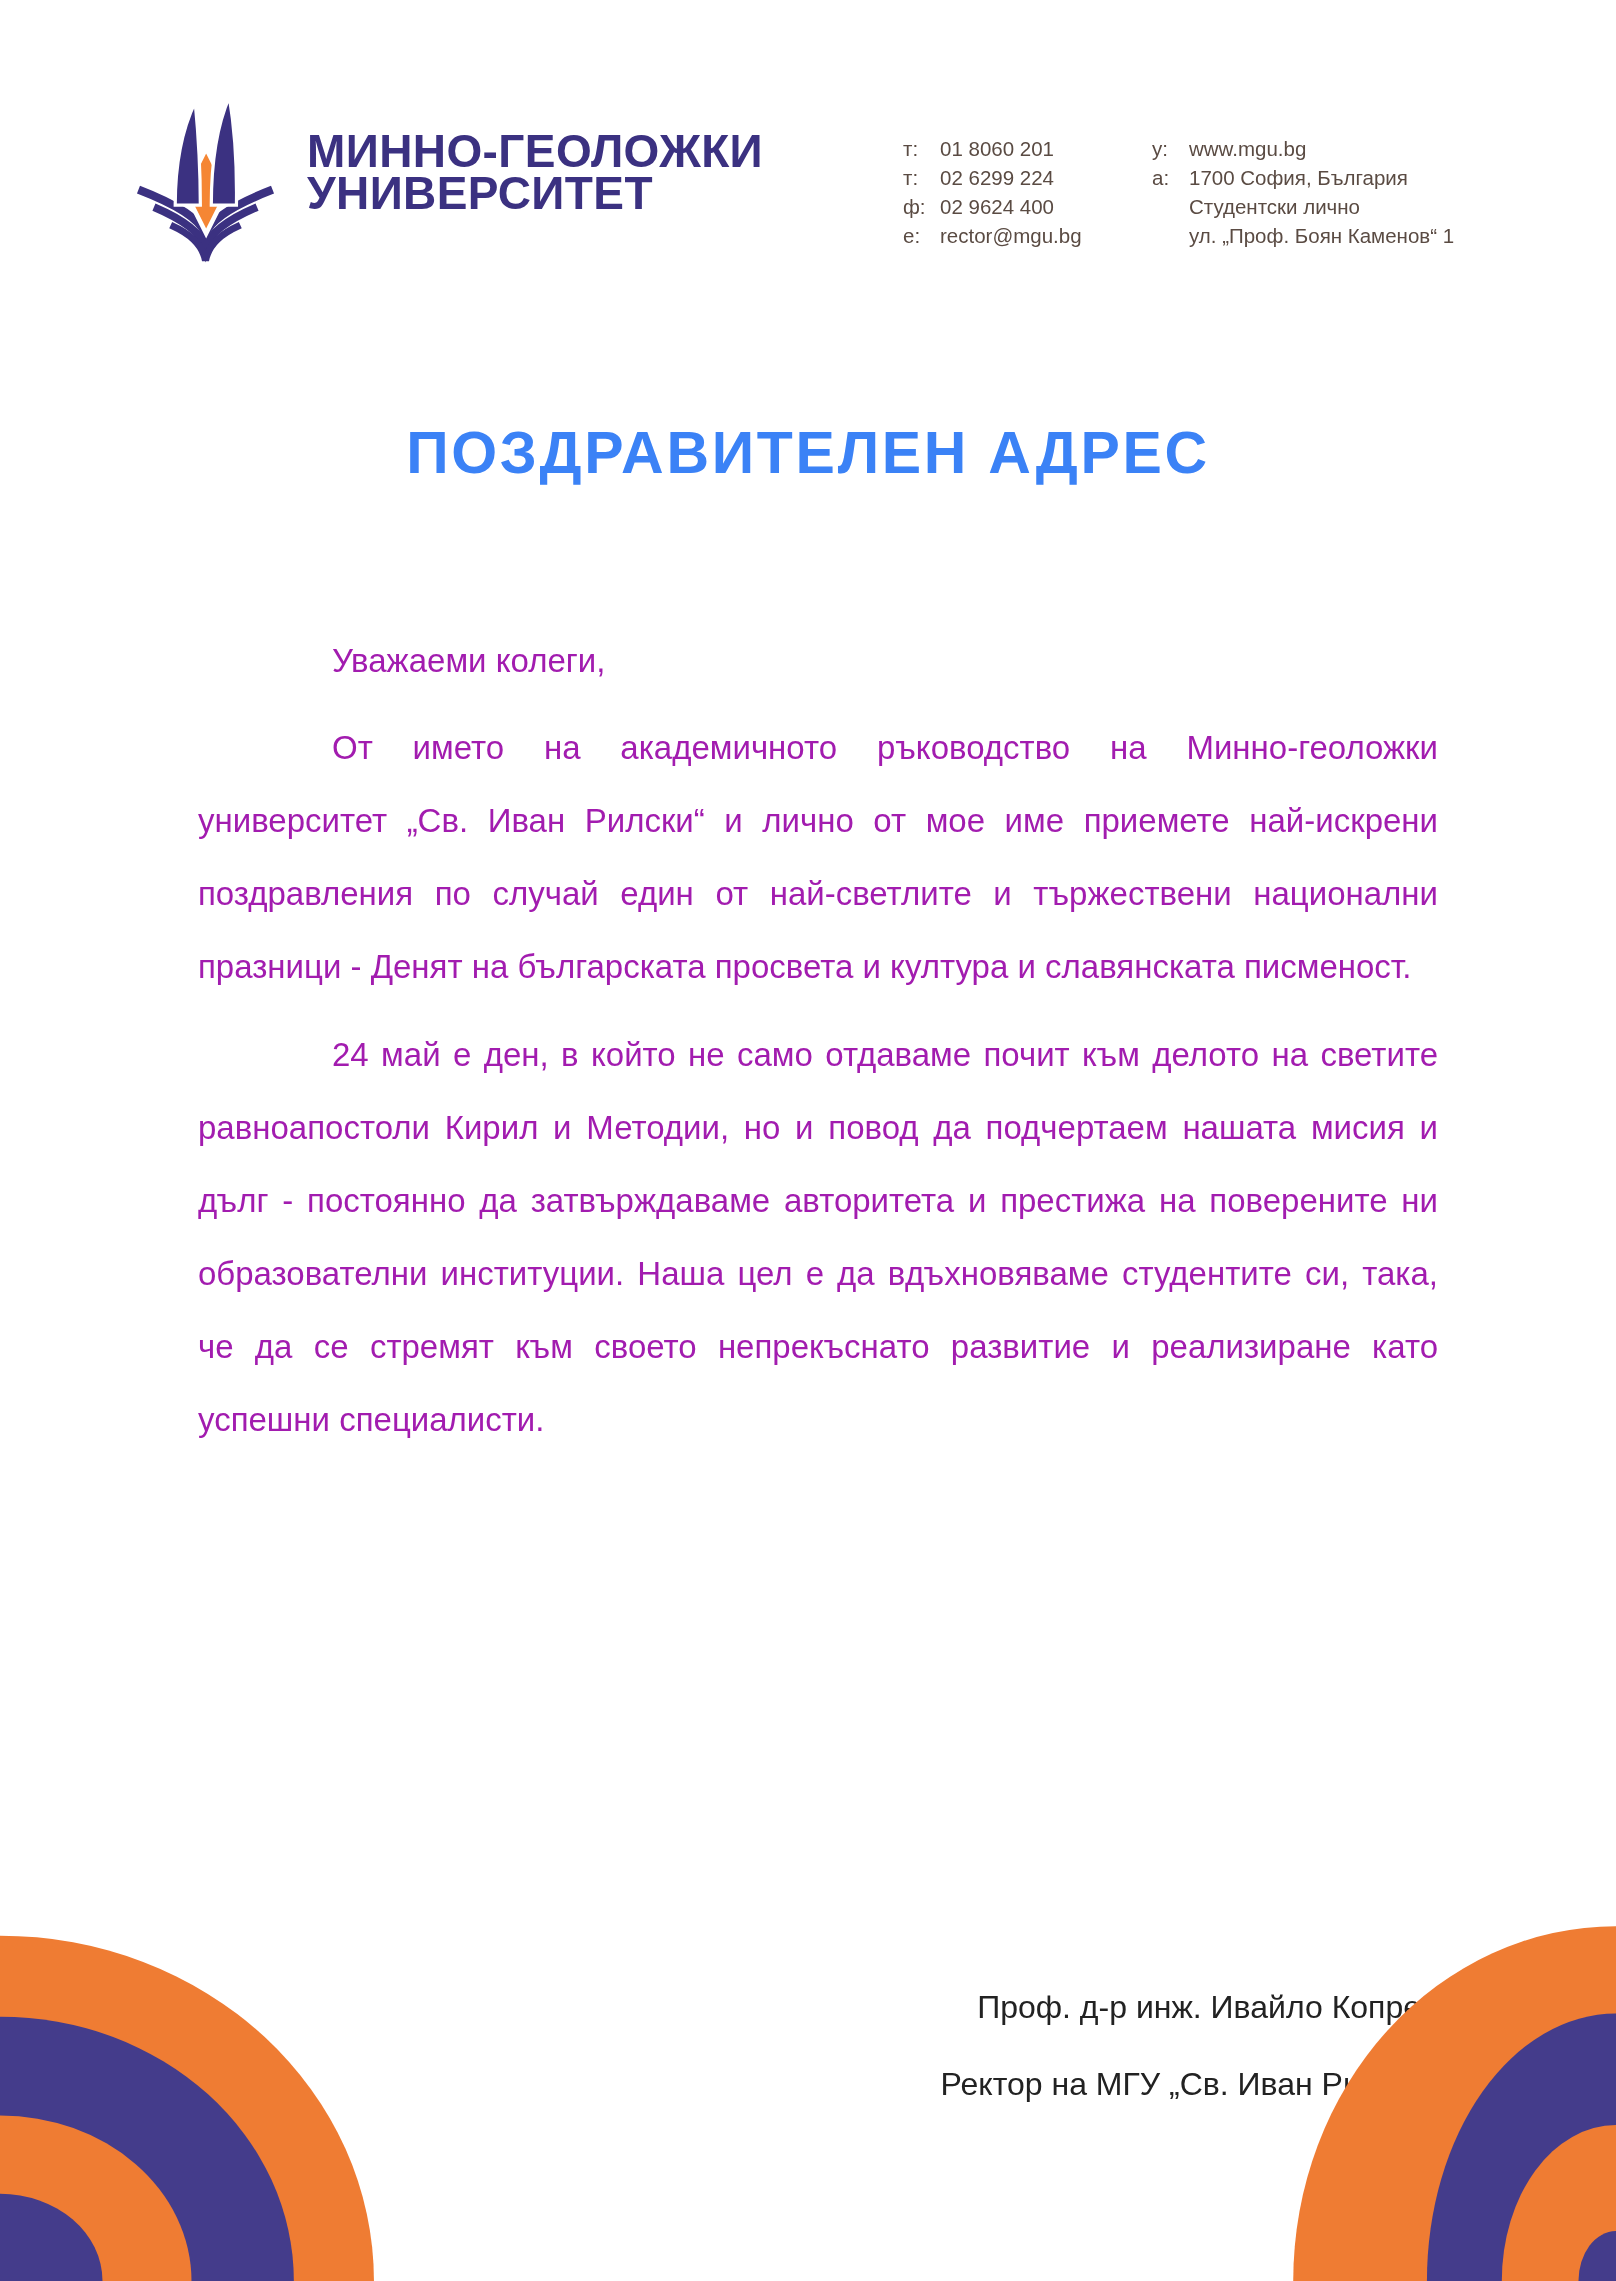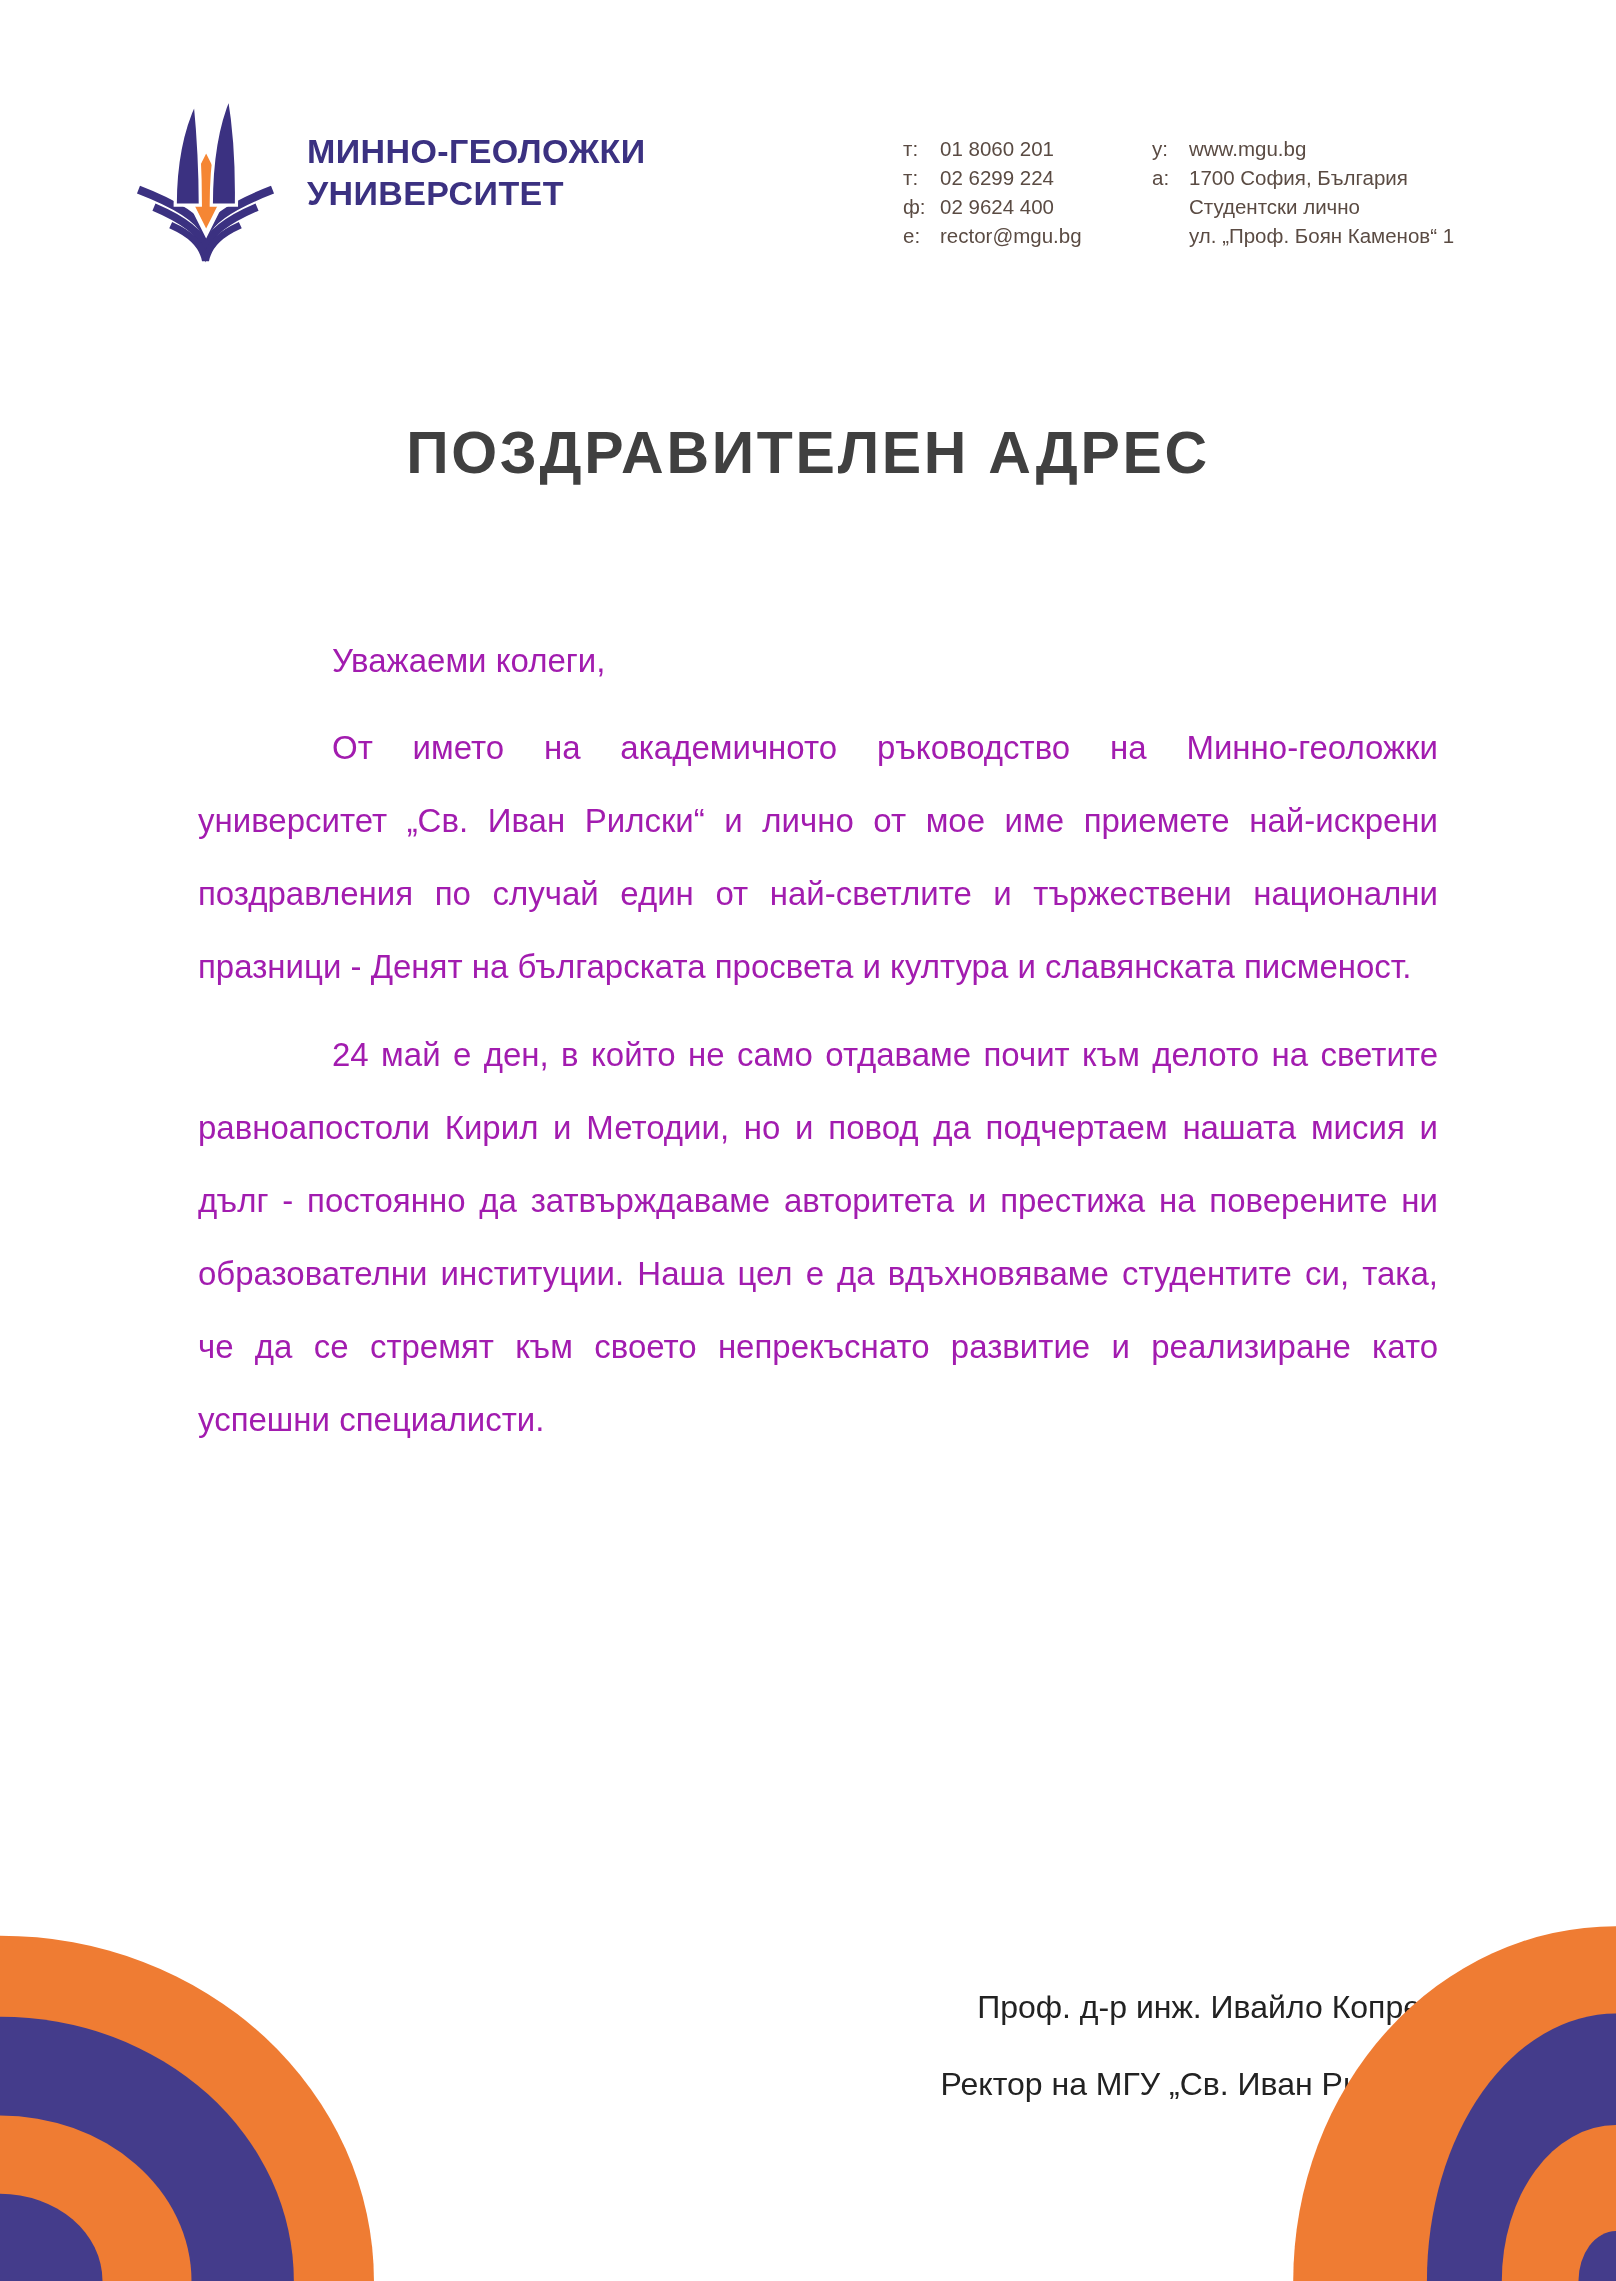--- a/index.html
+++ b/index.html
@@ -15,7 +15,7 @@
   .logo-icon{position:absolute;left:114px;top:93px;width:183px;height:174px;}
   .logo-name{
     position:absolute;left:307px;top:130px;
-    color:#3b3181;font-weight:bold;font-size:34px;line-height:42px;
+    color:#3b3181;font-weight:bold;font-size:46px;line-height:42px;
     letter-spacing:0.4px;white-space:nowrap;
   }
   .contact{

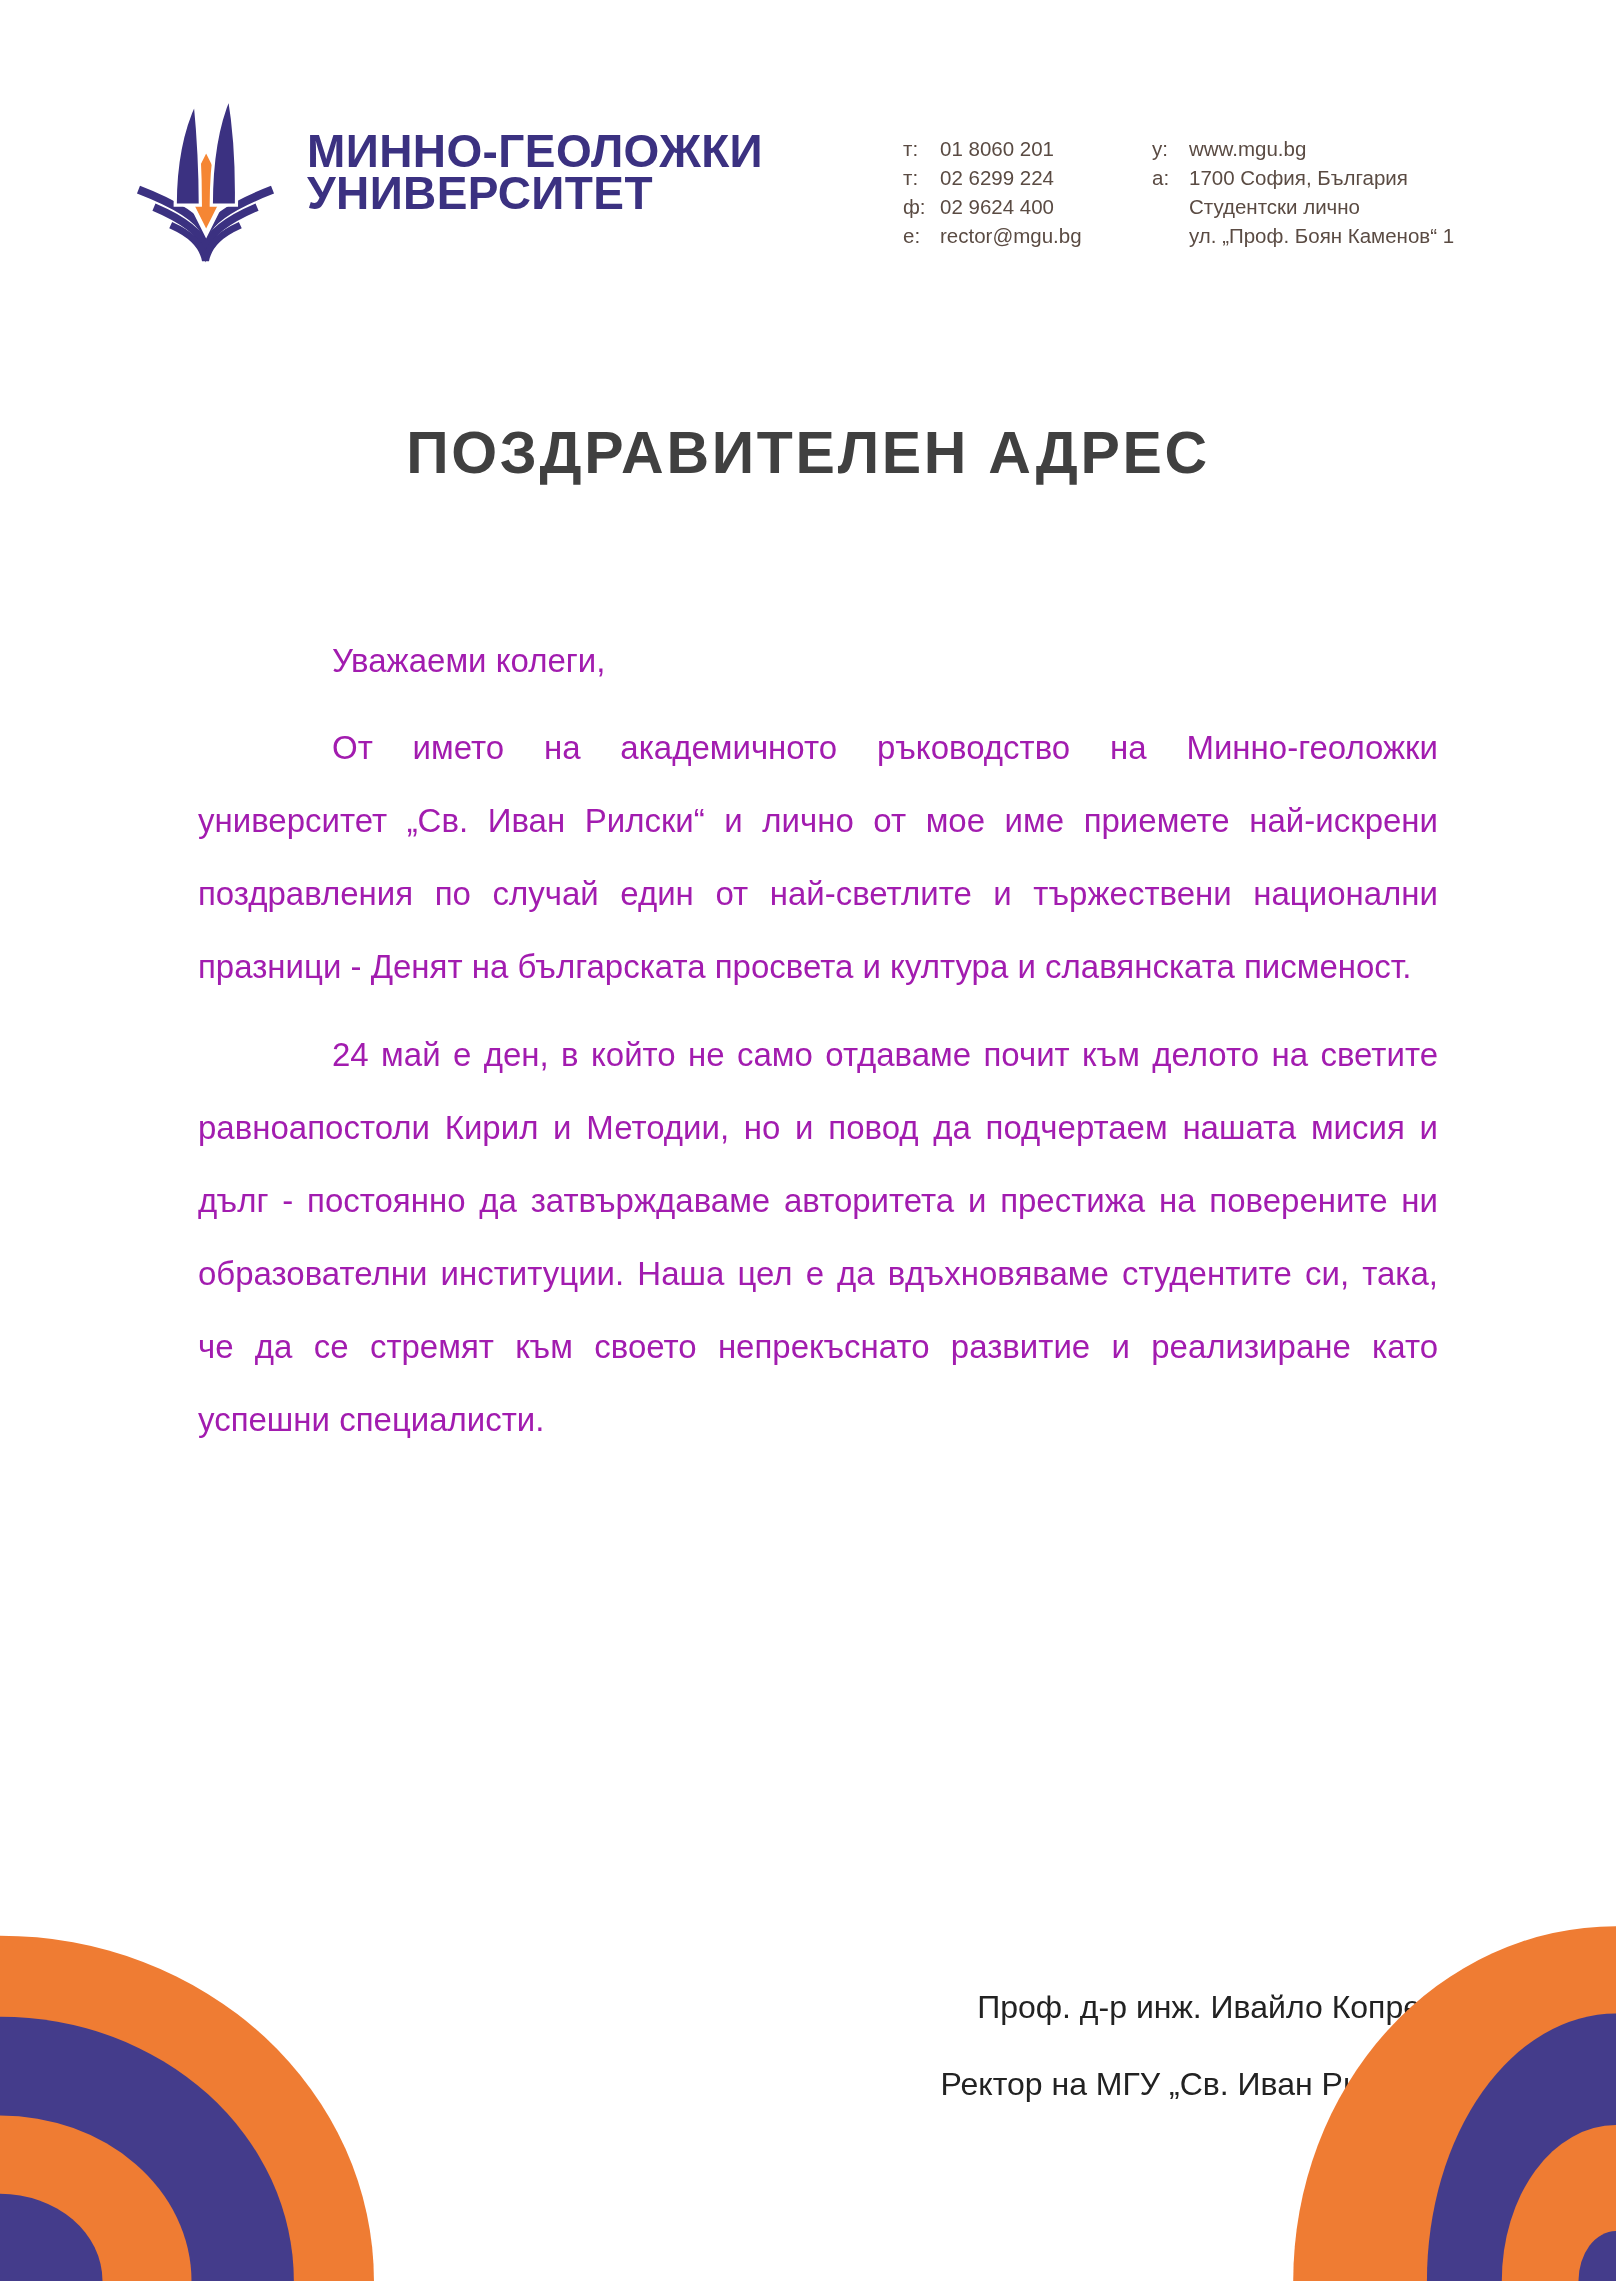--- a/index.html
+++ b/index.html
@@ -31,7 +31,7 @@
   .doc-title{
     position:absolute;top:419px;left:0;width:100%;
     text-align:center;
-    font-size:59px;font-weight:800;color:#404040;
+    font-size:59px;font-weight:800;color:#3b82f6;
     letter-spacing:2.7px;margin:0;
   }
   

